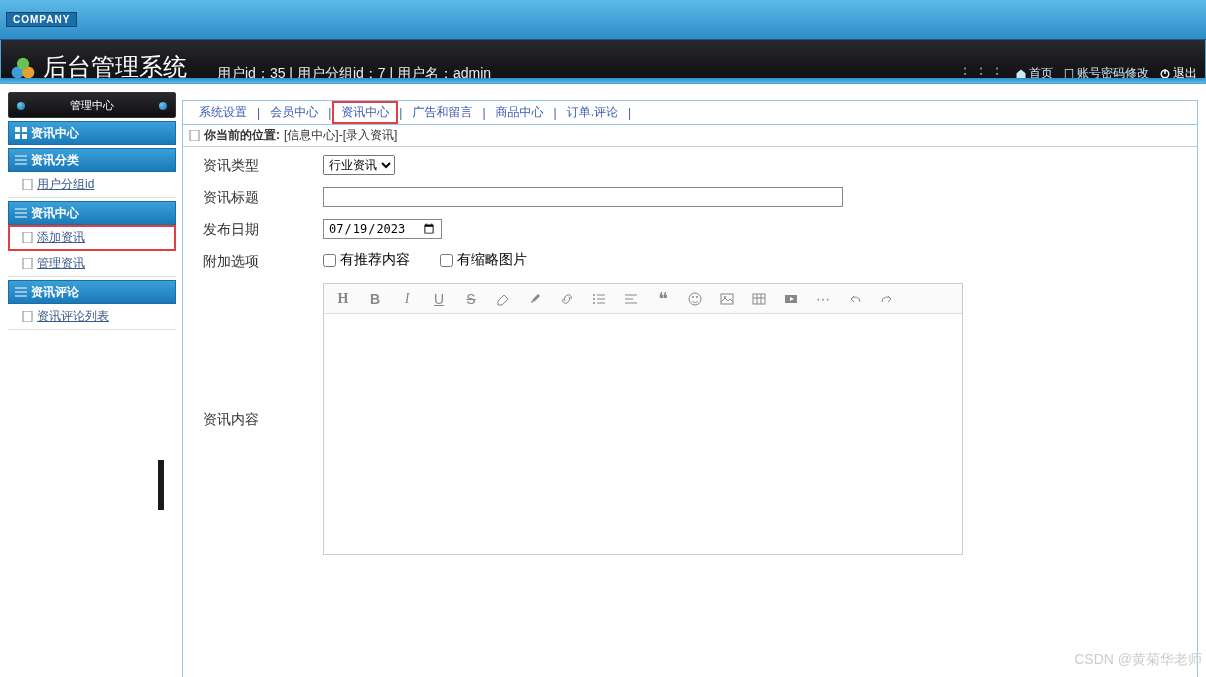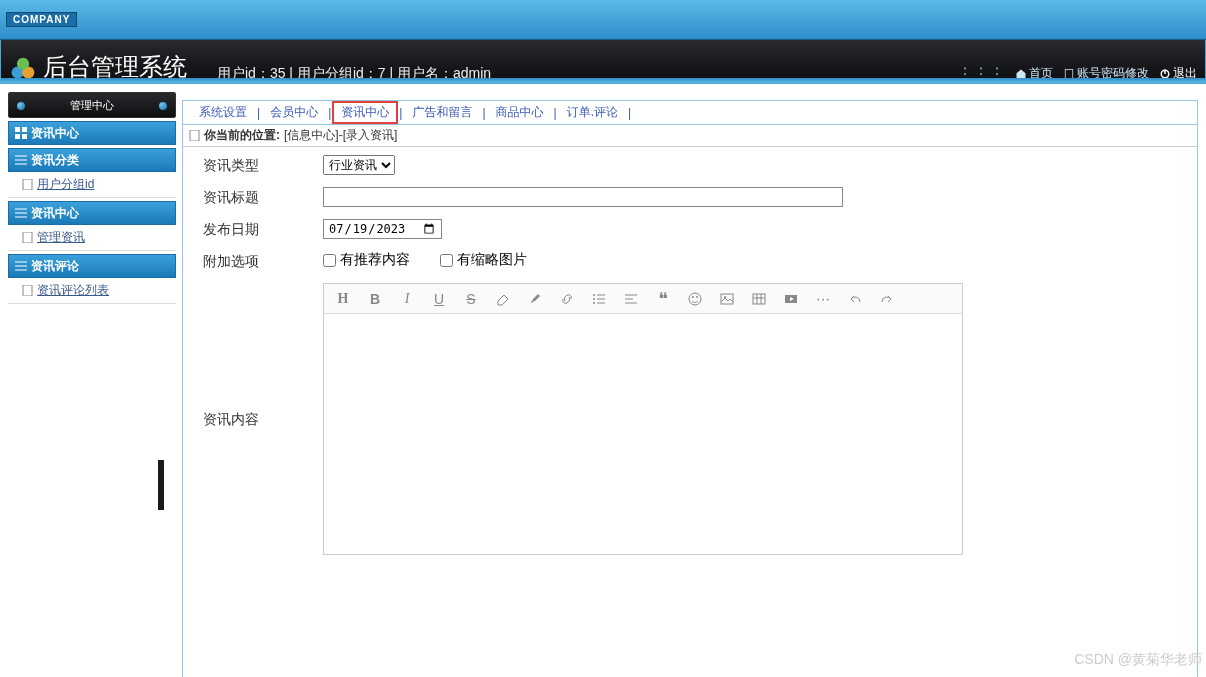--- a/index.html
+++ b/index.html
@@ -156,6 +156,12 @@
         </span>
       <span>资讯中心</span>
     </div>
+    <div class="side-item highlighted">
+      <svg class="doc-icon" viewBox="0 0 11 11">
+          <rect x="1" y="0" width="9" height="11" fill="none" stroke="#888"></rect>
+        </svg>
+      <a>添加资讯</a>
+    </div>
     <div class="side-item">
       <svg class="doc-icon" viewBox="0 0 11 11">
           <rect x="1" y="0" width="9" height="11" fill="none" stroke="#888"></rect>

